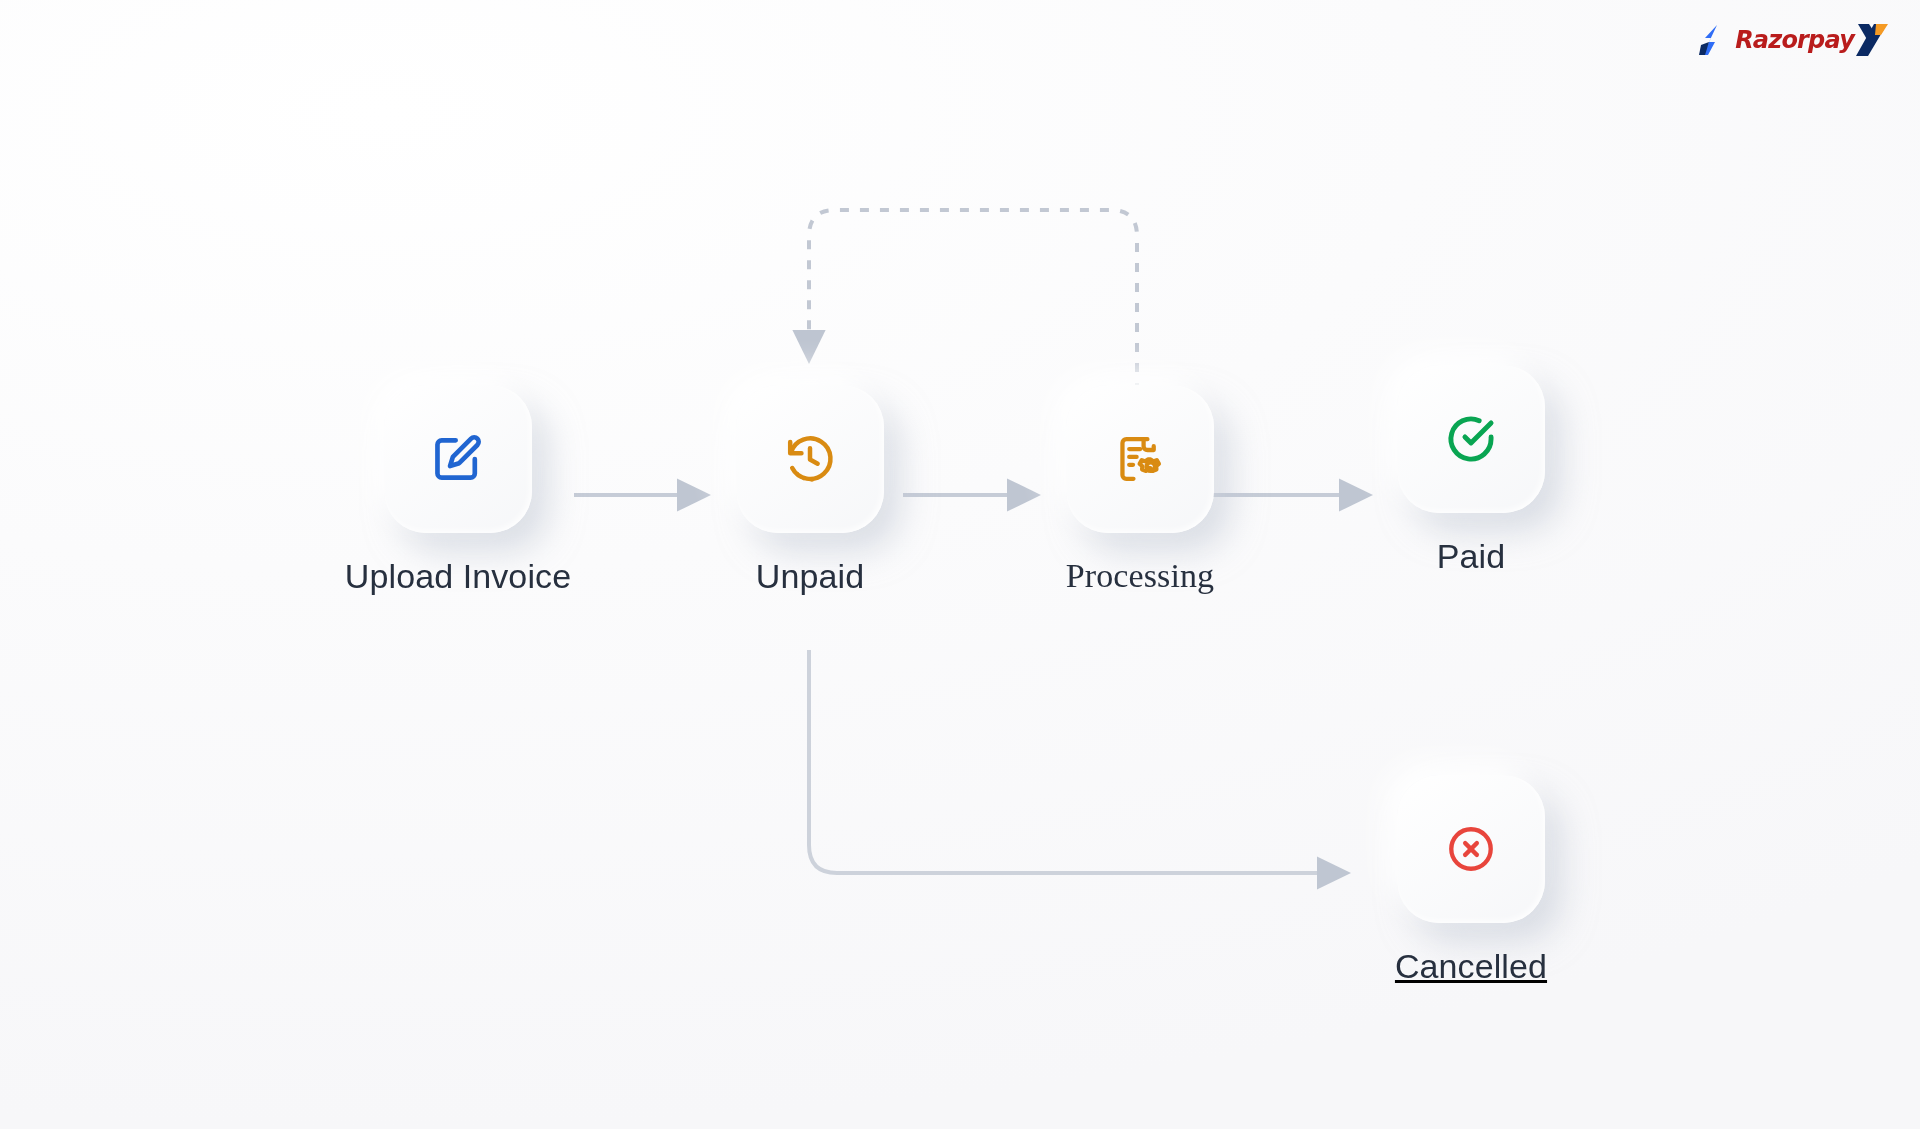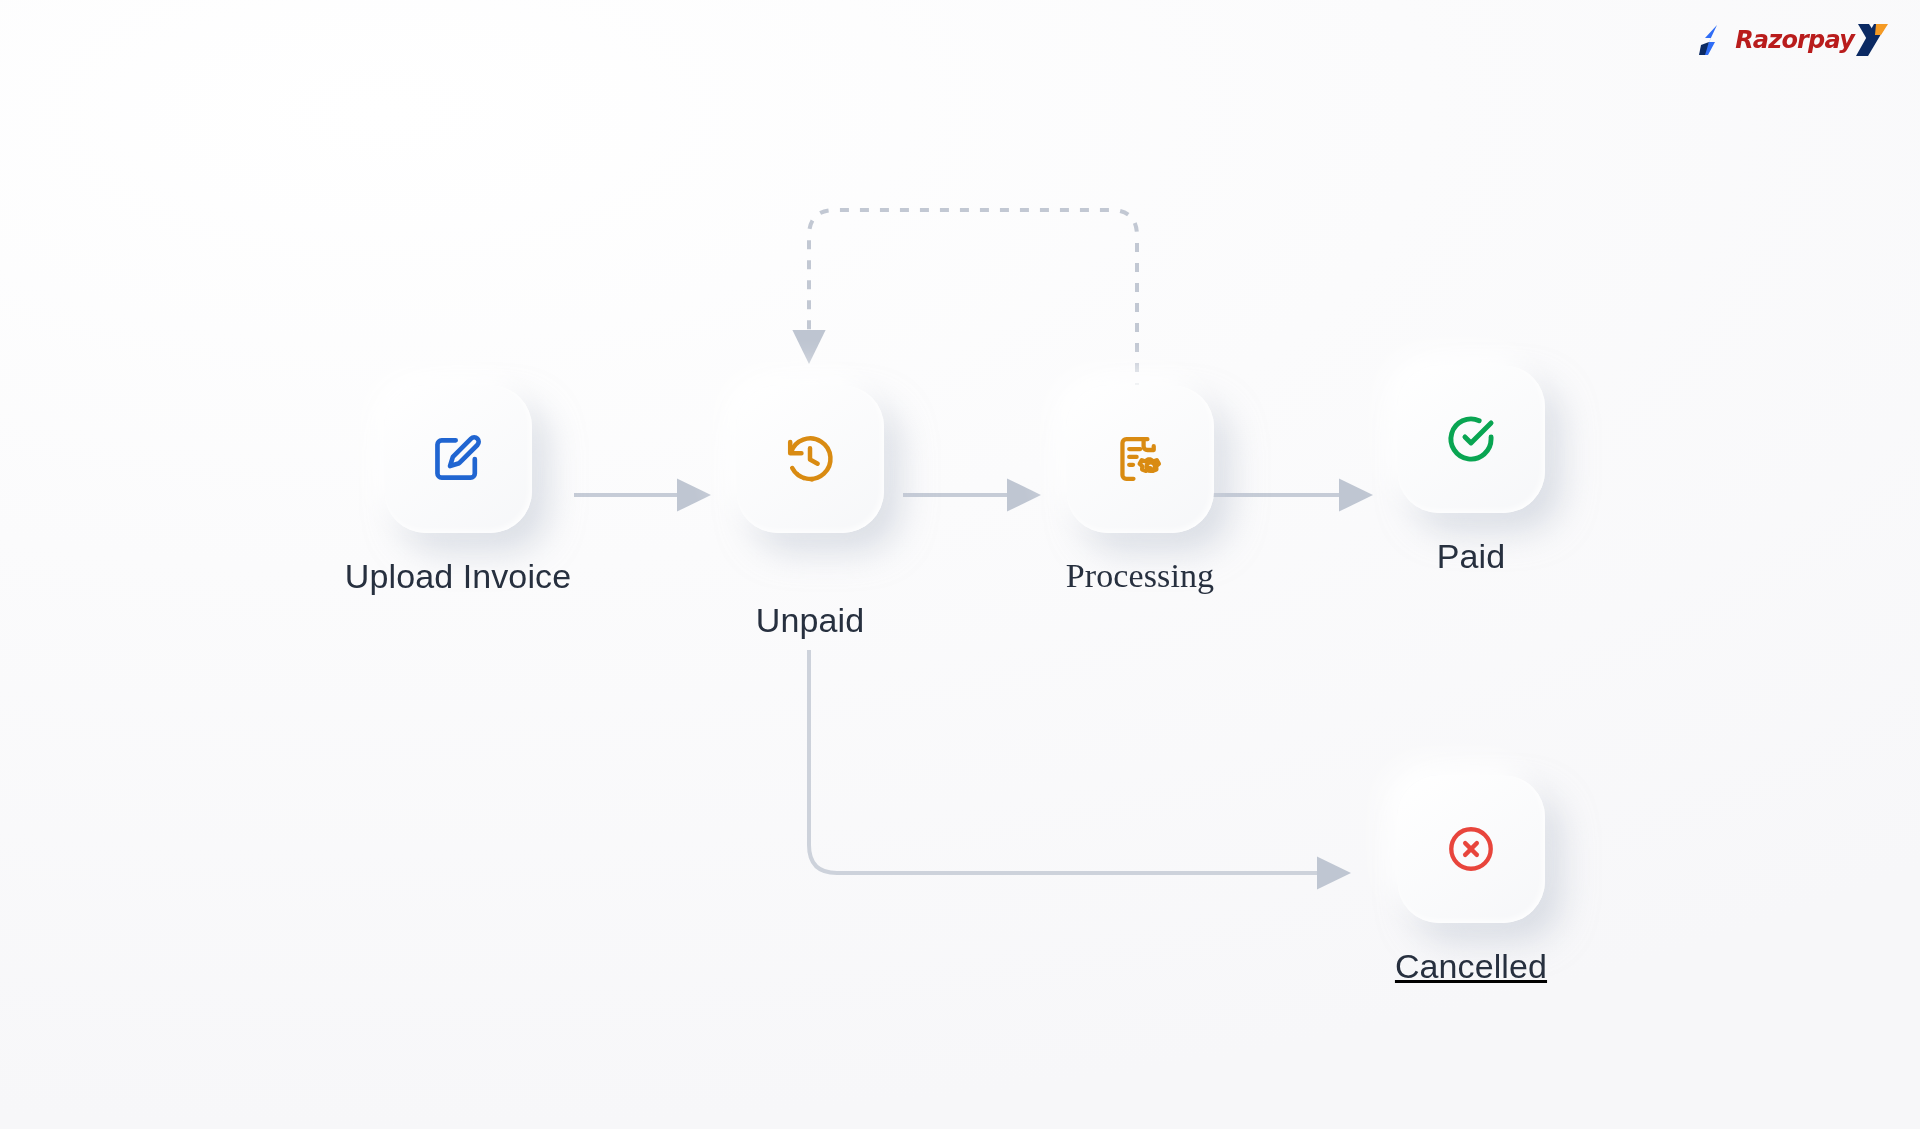--- a/index.html
+++ b/index.html
@@ -95,7 +95,7 @@
 
   
   #node-upload     { left: 338px; top: 385px; }
-  #node-unpaid     { left: 690px; top: 385px; gap: 44px; }
+  #node-unpaid     { left: 690px; top: 385px; }
   #node-processing { left: 1020px; top: 385px; font-family: Liberation Serif, serif; }
   #node-paid       { left: 1351px; top: 365px; }
   #node-cancelled  { left: 1351px; top: 775px; text-decoration: underline; }

